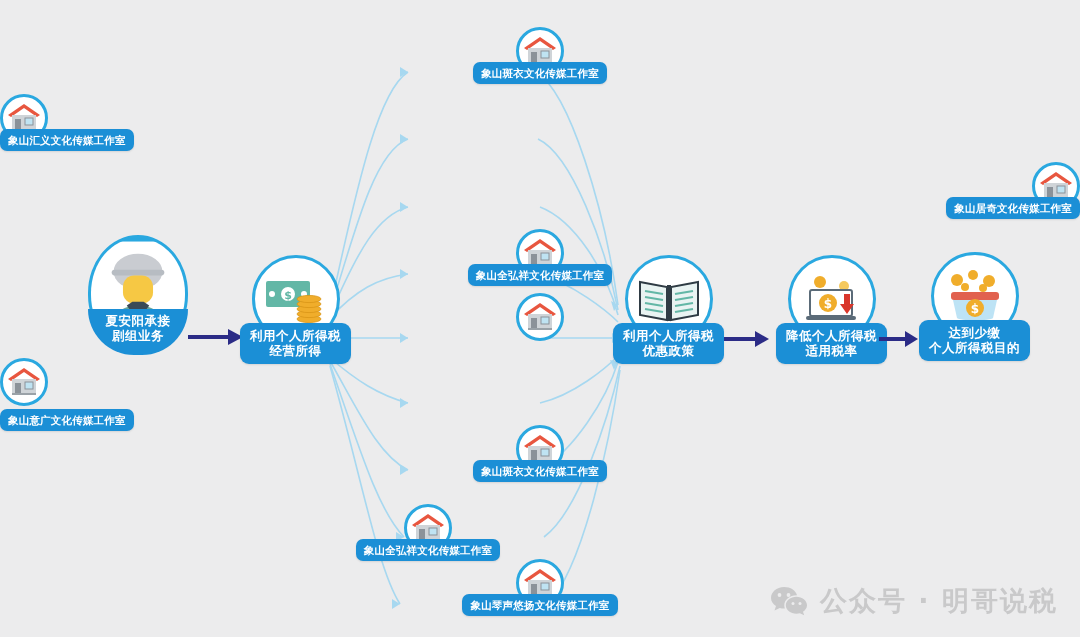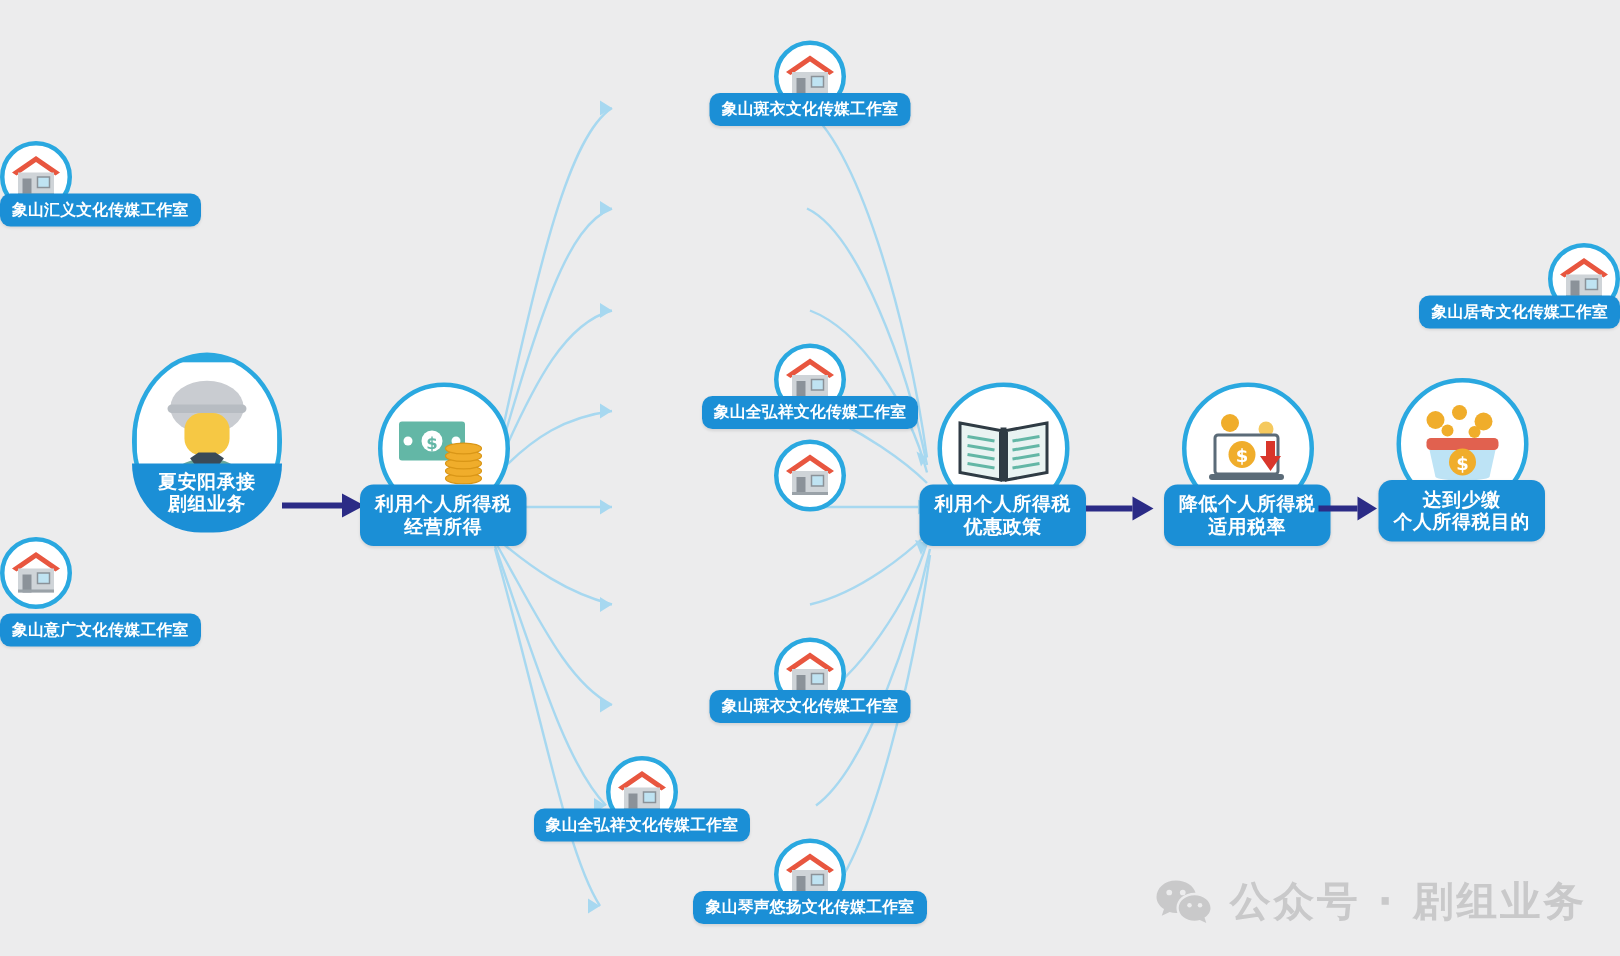--- a/index.html
+++ b/index.html
@@ -357,7 +357,7 @@
       <circle cx="23" cy="18.5" r="1.5" fill="#ececed"></circle>
       <circle cx="30" cy="18.5" r="1.5" fill="#ececed"></circle>
     </svg>
-    <span>公众号 · 剧组业务</span>
+    <span>公众号 · 明哥说税</span>
   </div>
 
 </div>

